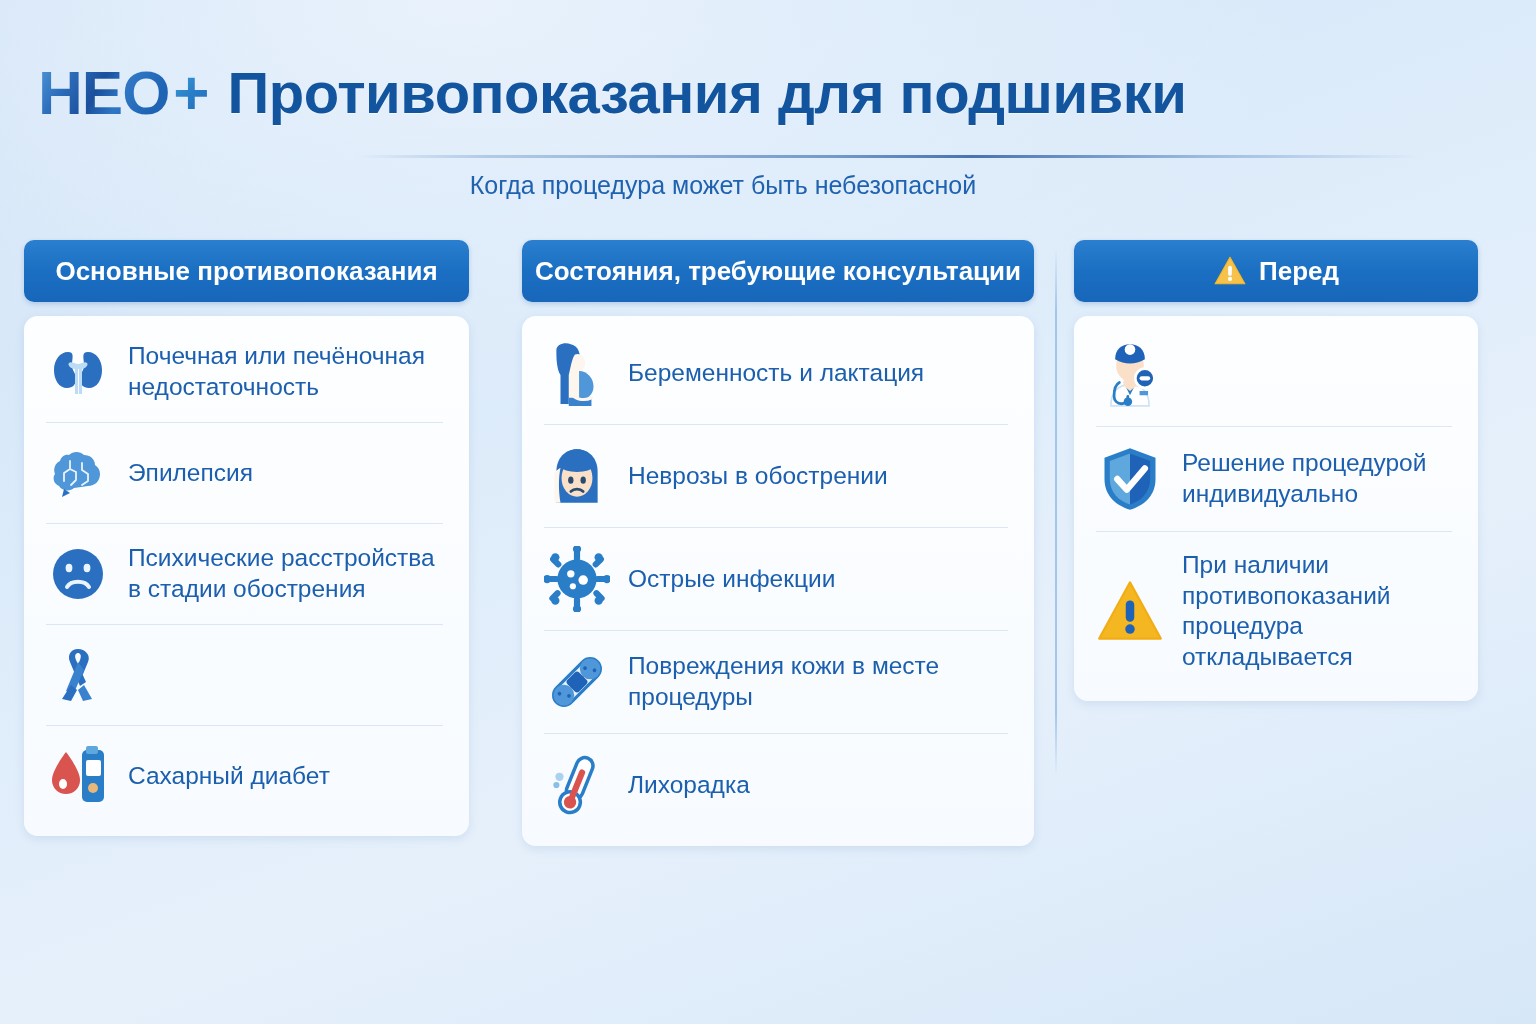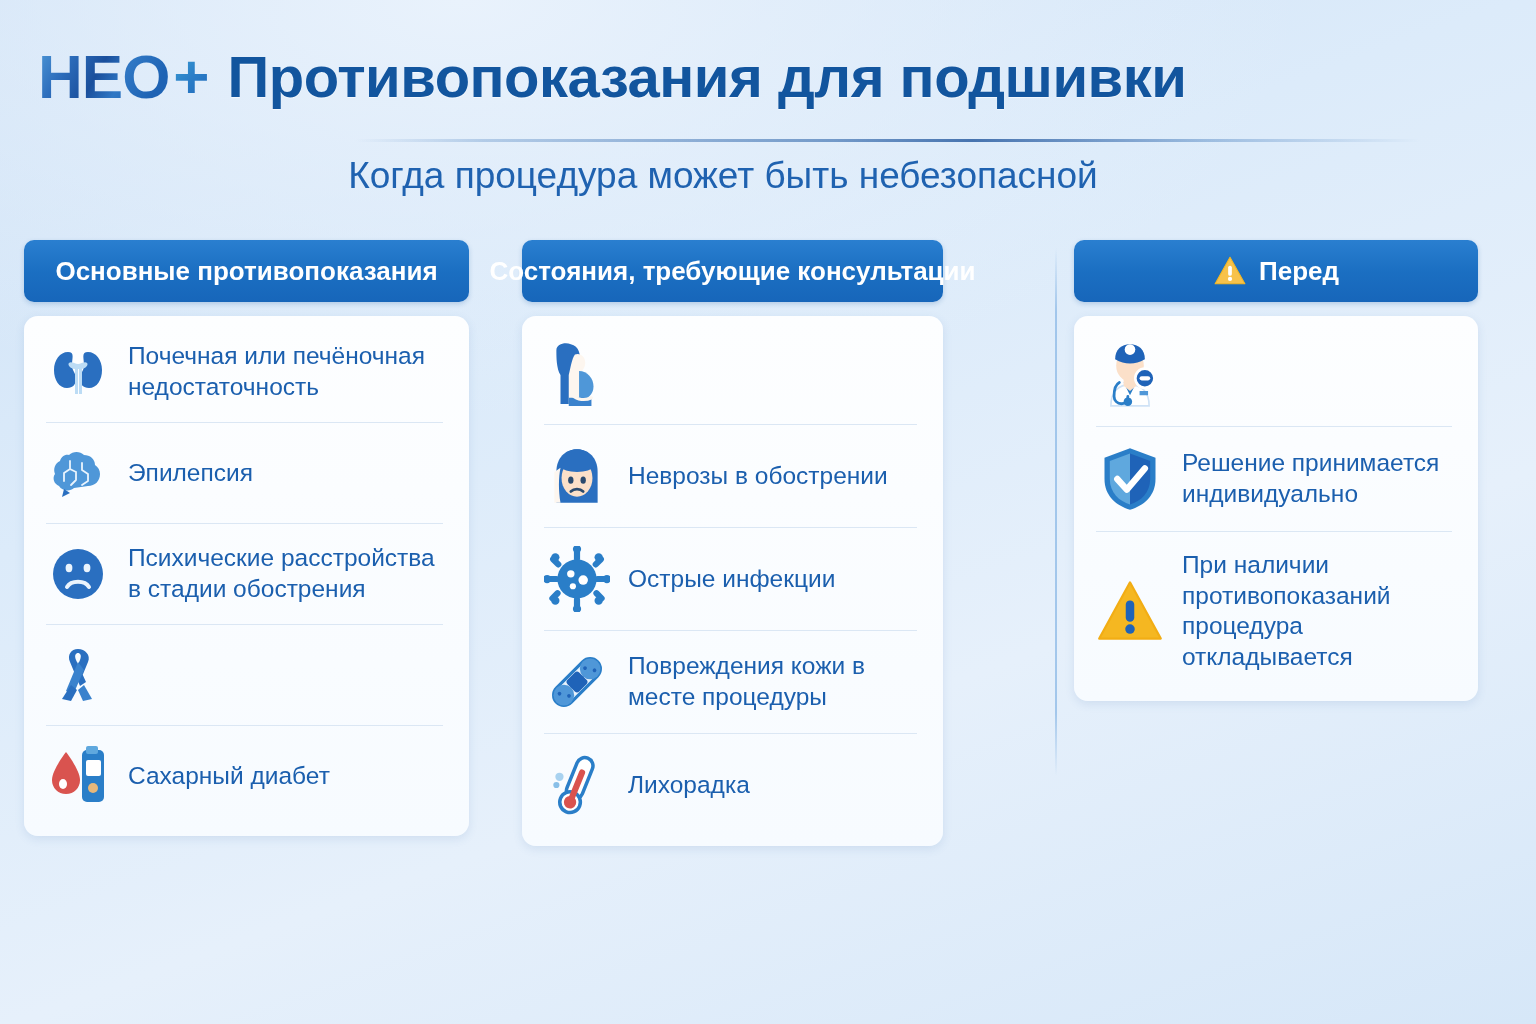--- a/index.html
+++ b/index.html
@@ -14,7 +14,7 @@
   }
 
   
-  #header { position:absolute; left:0; top:0; width:1536px; height:210px; }
+  #header { position:absolute; left:0; top:16px; width:1536px; height:210px; }
 
   #brand-row {
     position:absolute; left:38px; top:46px;

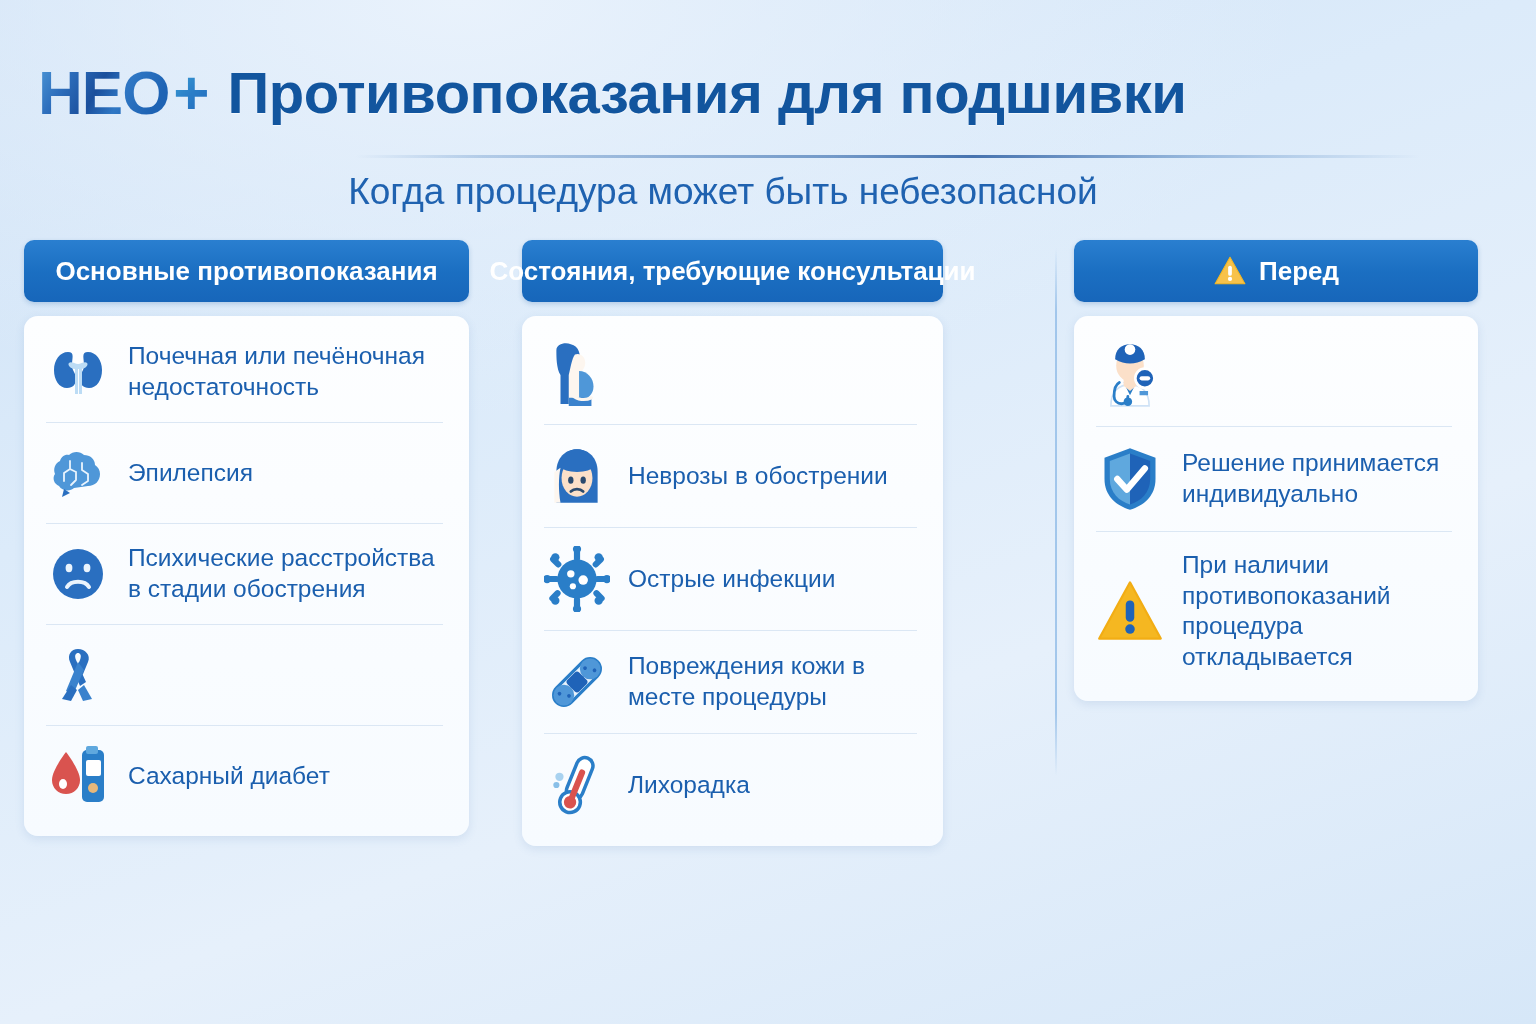--- a/index.html
+++ b/index.html
@@ -52,7 +52,7 @@
 
   #subtitle {
     position:absolute; left:0; top:155px; width:1446px;
-    text-align:center; font-size:37px; color:#1f62b0; font-weight:normal;
+    text-align:center; font-size:25px; color:#1f62b0; font-weight:normal;
   }
 
   

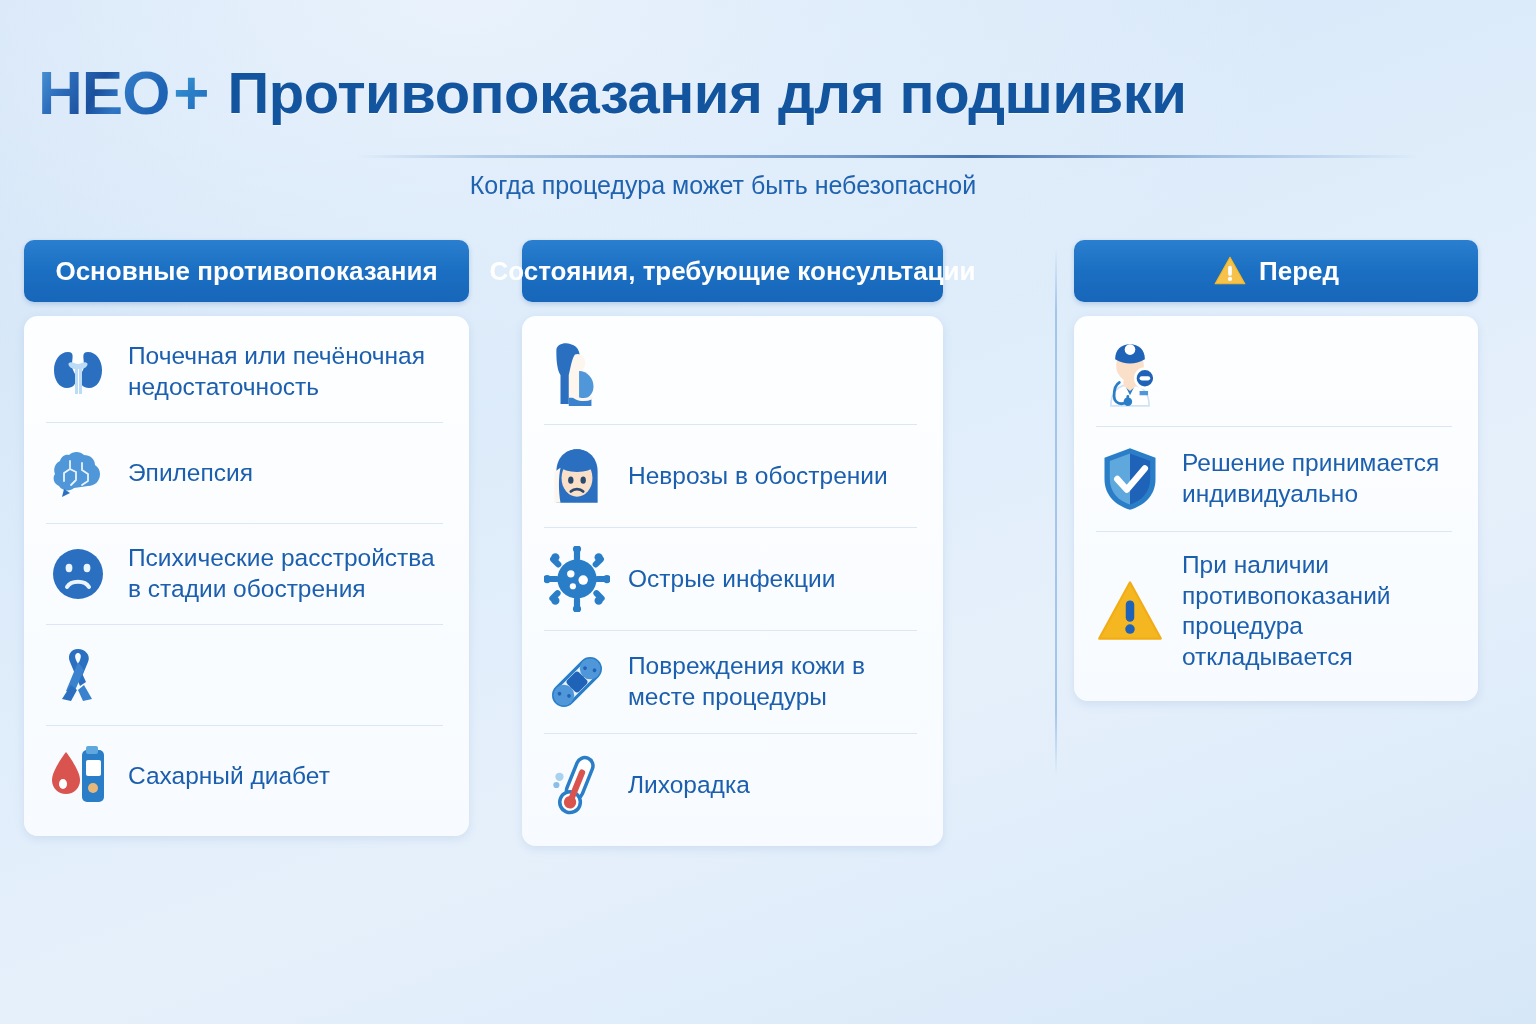--- a/index.html
+++ b/index.html
@@ -60,7 +60,7 @@
 
   .column { position:absolute; top:0; }
   #col-1 { left:24px;   width:445px; }
-  #col-2 { left:522px;  width:421px; }
+  #col-2 { left:522px;  width:512px; }
   #col-3 { left:1074px; width:404px; }
 
   .col-header {

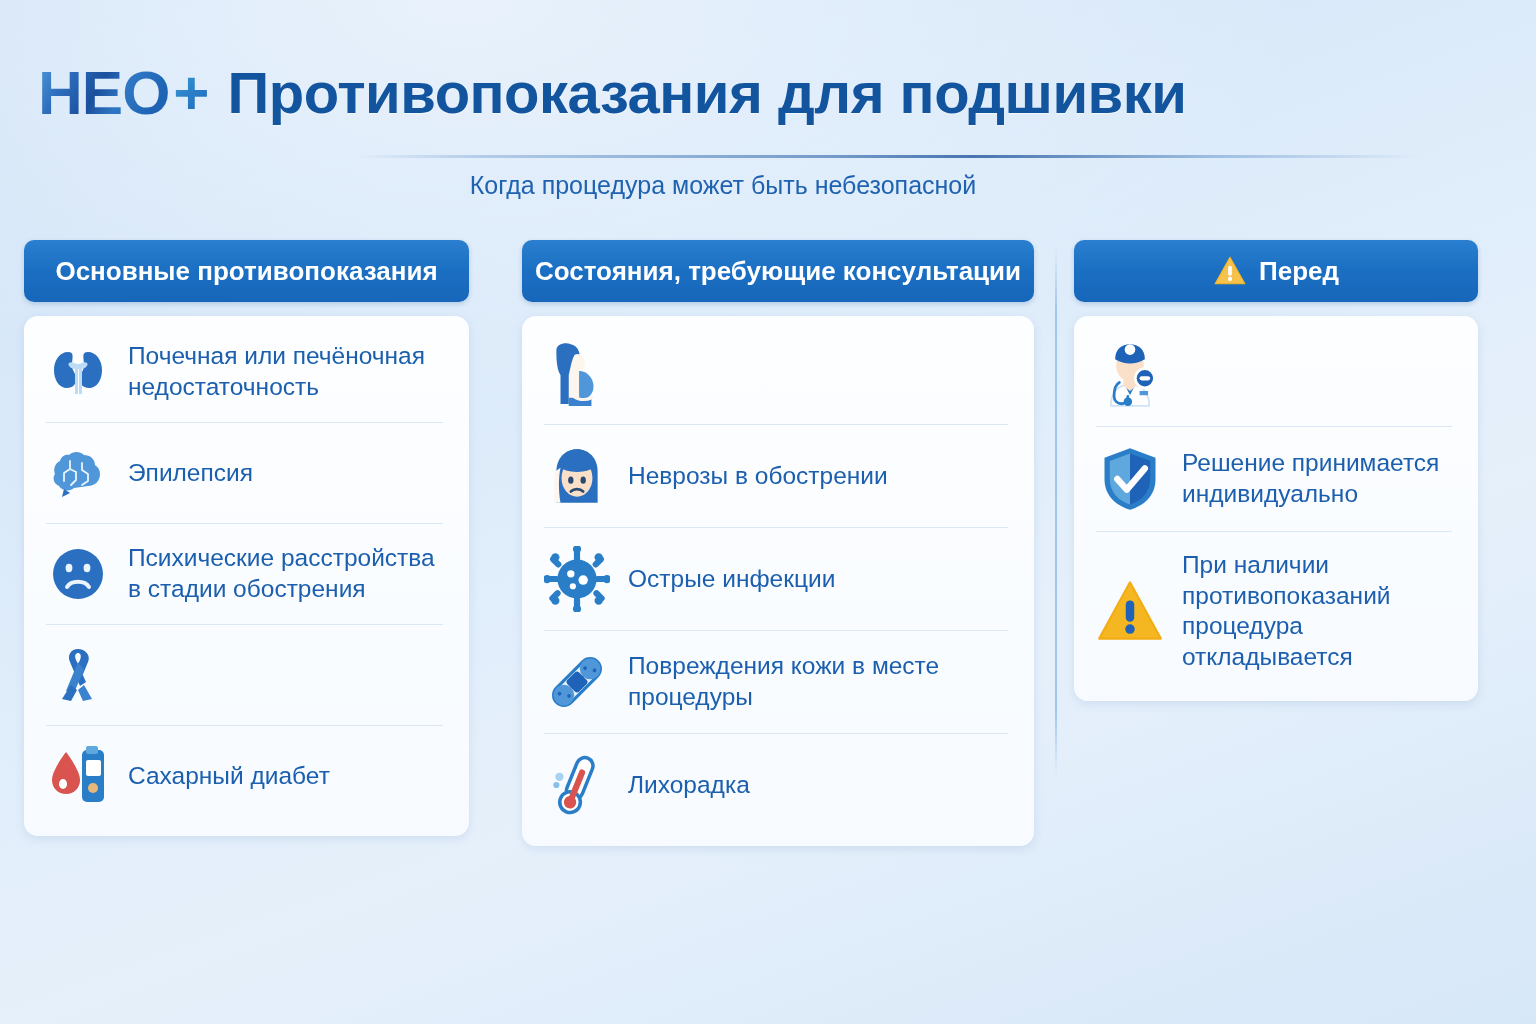--- a/index.html
+++ b/index.html
@@ -198,6 +198,7 @@
           <path d="M24 56h22v10H24z" fill="#3a82cd"></path>
           <path d="M28 54c4 4 12 5 18 2" stroke="#fdf6ef" stroke-width="3" fill="none" stroke-linecap="round"></path>
         </svg>
+        <span class="row-text">Беременность и лактация</span>
       </div>
 
       <div class="row">

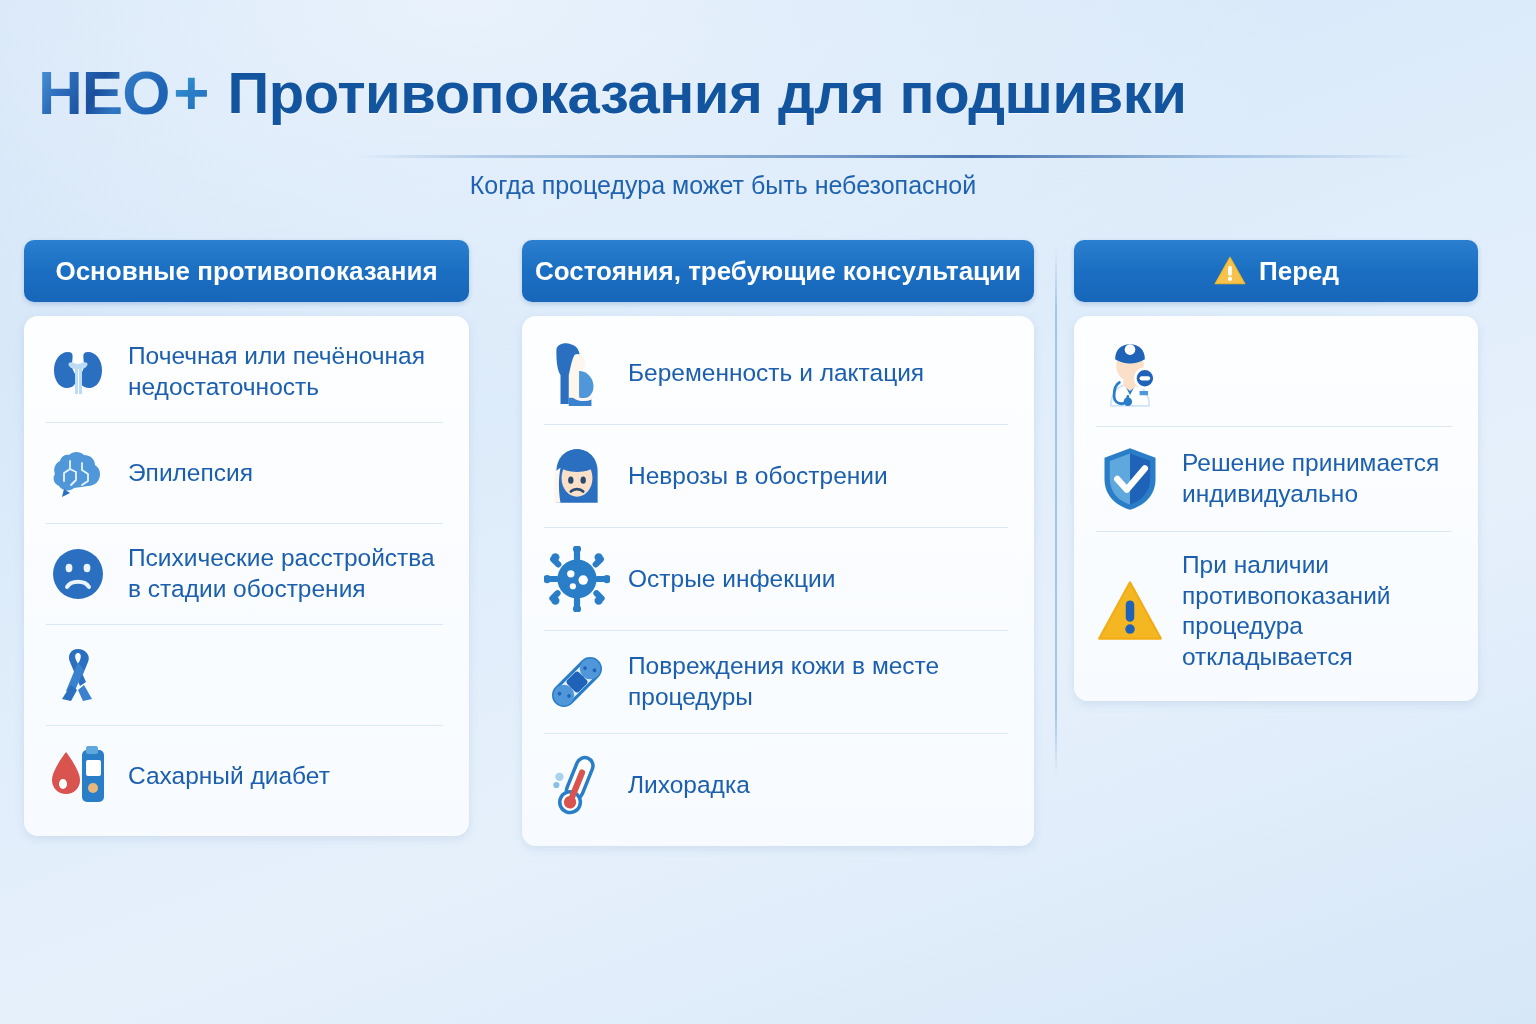--- a/index.html
+++ b/index.html
@@ -309,7 +309,7 @@
           <path d="M32 8v48c-10-3-19-11-19-24V15z" fill="#5fa8de"></path>
           <path d="M20 32l9 10 17-20" stroke="#ffffff" stroke-width="6" fill="none" stroke-linecap="round" stroke-linejoin="round"></path>
         </svg>
-        <span class="row-text">Решение принимается индивидуально</span>
+        <span class="row-text">Решение процедурой индивидуально</span>
       </div>
 
       <div class="row">

